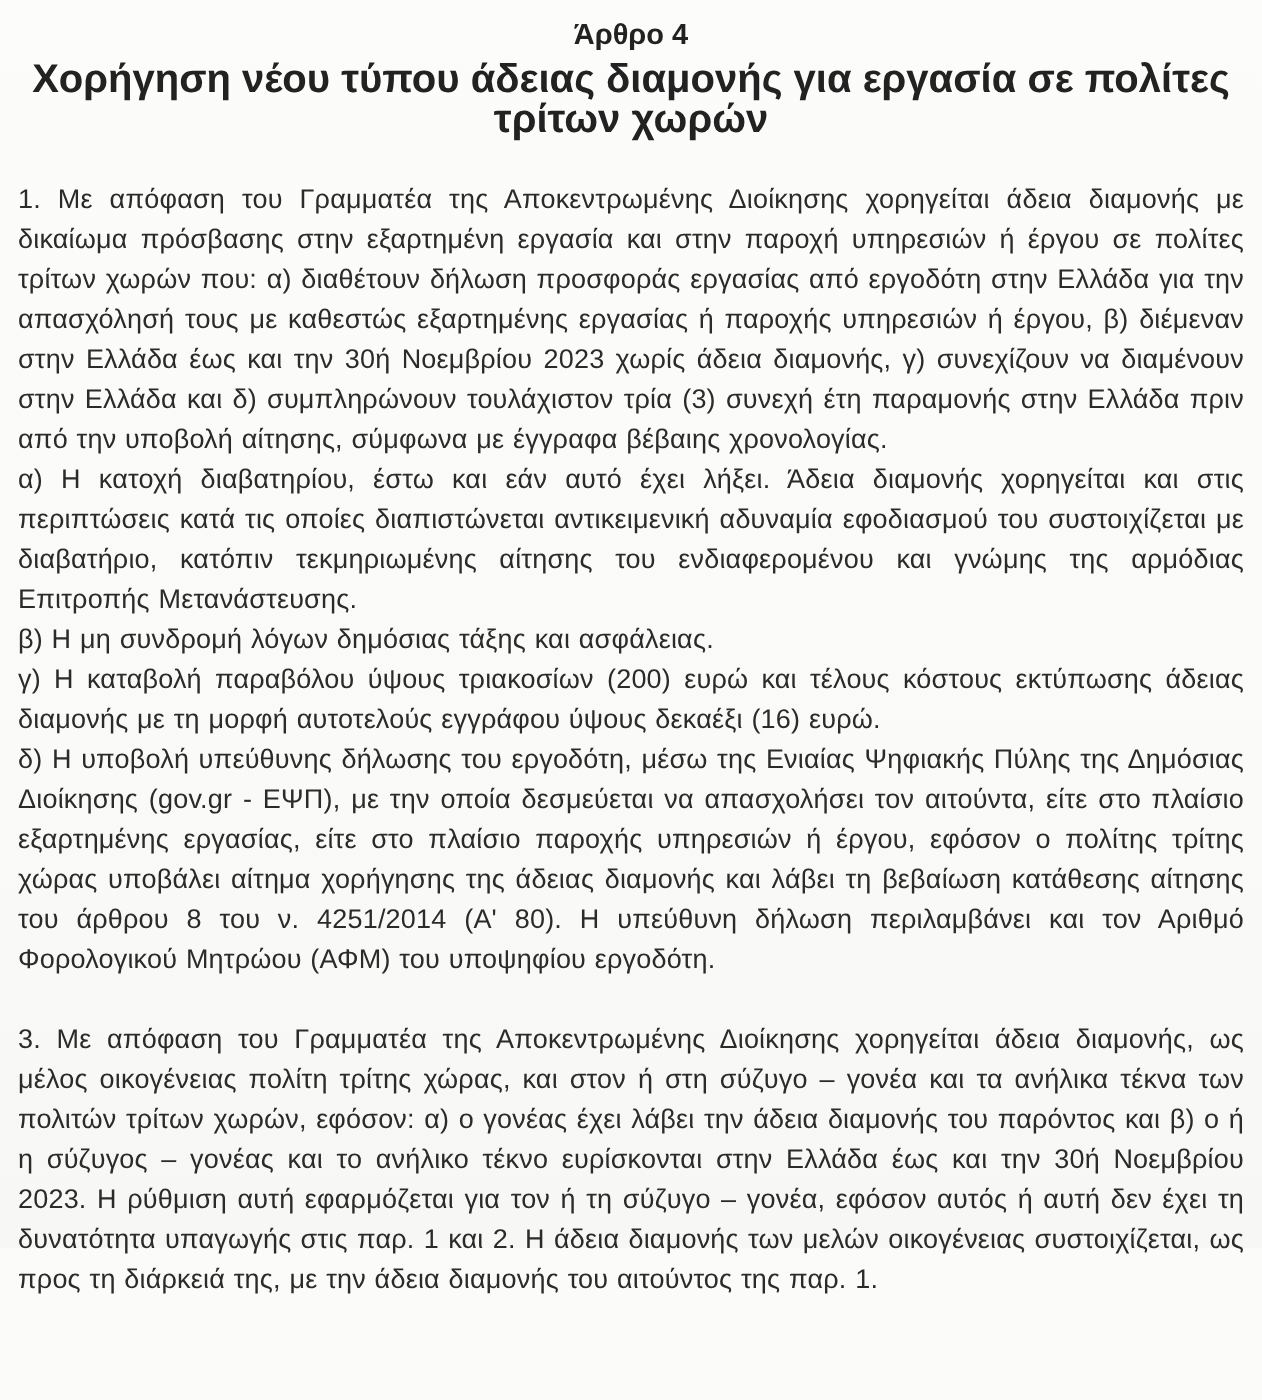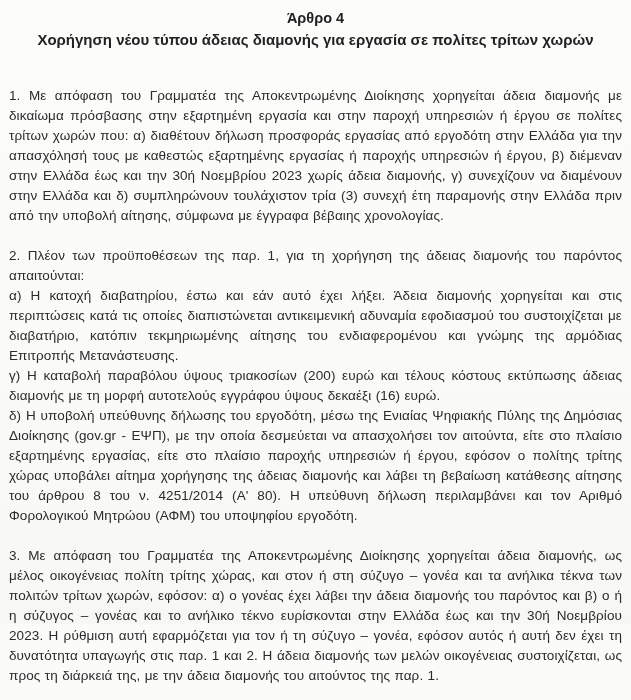--- a/index.html
+++ b/index.html
@@ -32,7 +32,7 @@
   .doc-subtitle {
     margin: 2px 0 0 0;
     text-align: center;
-    font-size: 15px;
+    font-size: 20px;
     font-weight: bold;
     line-height: 20px;
     color: #222;

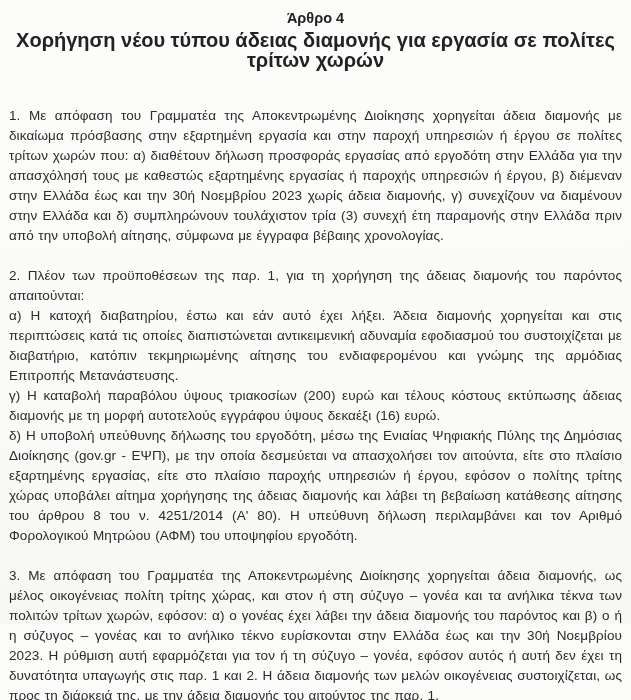--- a/index.html
+++ b/index.html
@@ -50,7 +50,7 @@
     margin-top: 20px;
   }
   .gap-top-lg {
-    margin-top: 36px;
+    margin-top: 20px;
   }
 </style>
 </head>

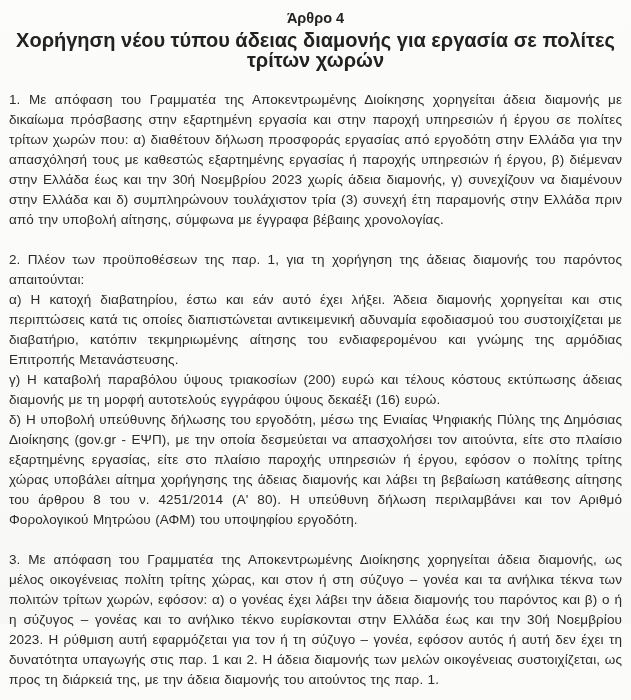--- a/index.html
+++ b/index.html
@@ -64,7 +64,6 @@
 
   <p class="body-par gap-top-lg">1. Με απόφαση του Γραμματέα της Αποκεντρωμένης Διοίκησης χορηγείται άδεια διαμονής με δικαίωμα πρόσβασης στην εξαρτημένη εργασία και στην παροχή υπηρεσιών ή έργου σε πολίτες τρίτων χωρών που: α) διαθέτουν δήλωση προσφοράς εργασίας από εργοδότη στην Ελλάδα για την απασχόλησή τους με καθεστώς εξαρτημένης εργασίας ή παροχής υπηρεσιών ή έργου, β) διέμεναν στην Ελλάδα έως και την 30ή Νοεμβρίου 2023 χωρίς άδεια διαμονής, γ) συνεχίζουν να διαμένουν στην Ελλάδα και δ) συμπληρώνουν τουλάχιστον τρία (3) συνεχή έτη παραμονής στην Ελλάδα πριν από την υποβολή αίτησης, σύμφωνα με έγγραφα βέβαιης χρονολογίας.</p>
 
-  <p class="body-par gap-top">2. Πλέον των προϋποθέσεων της παρ. 1, για τη χορήγηση της άδειας διαμονής του παρόντος απαιτούνται:</p>
 
   <p class="body-par">α) Η κατοχή διαβατηρίου, έστω και εάν αυτό έχει λήξει. Άδεια διαμονής χορηγείται και στις περιπτώσεις κατά τις οποίες διαπιστώνεται αντικειμενική αδυναμία εφοδιασμού του συστοιχίζεται με διαβατήριο, κατόπιν τεκμηριωμένης αίτησης του ενδιαφερομένου και γνώμης της αρμόδιας Επιτροπής Μετανάστευσης.</p>
 

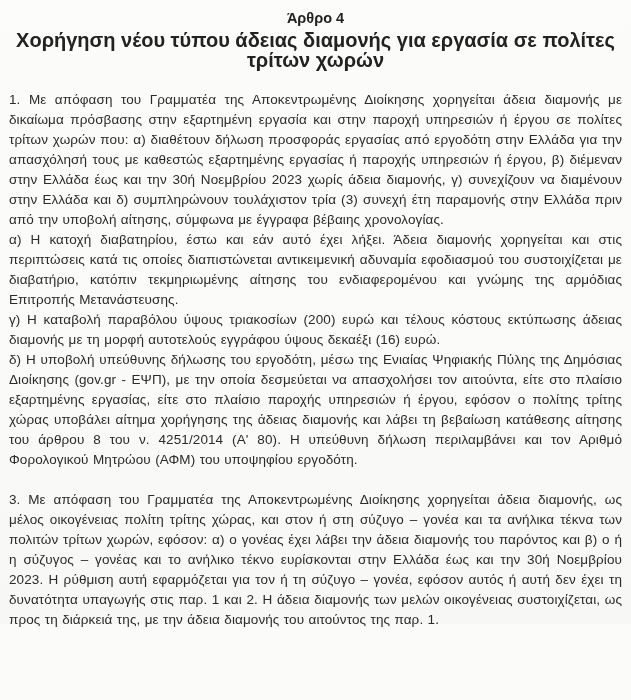--- a/index.html
+++ b/index.html
@@ -67,6 +67,7 @@
 
   <p class="body-par">α) Η κατοχή διαβατηρίου, έστω και εάν αυτό έχει λήξει. Άδεια διαμονής χορηγείται και στις περιπτώσεις κατά τις οποίες διαπιστώνεται αντικειμενική αδυναμία εφοδιασμού του συστοιχίζεται με διαβατήριο, κατόπιν τεκμηριωμένης αίτησης του ενδιαφερομένου και γνώμης της αρμόδιας Επιτροπής Μετανάστευσης.</p>
 
+  <p class="body-par">β) Η μη συνδρομή λόγων δημόσιας τάξης και ασφάλειας.</p>
 
   <p class="body-par">γ) Η καταβολή παραβόλου ύψους τριακοσίων (200) ευρώ και τέλους κόστους εκτύπωσης άδειας διαμονής με τη μορφή αυτοτελούς εγγράφου ύψους δεκαέξι (16) ευρώ.</p>
 

